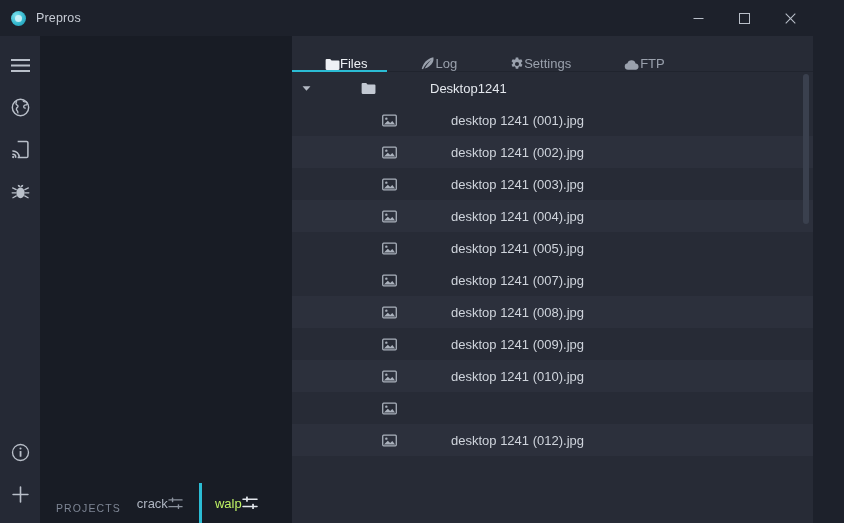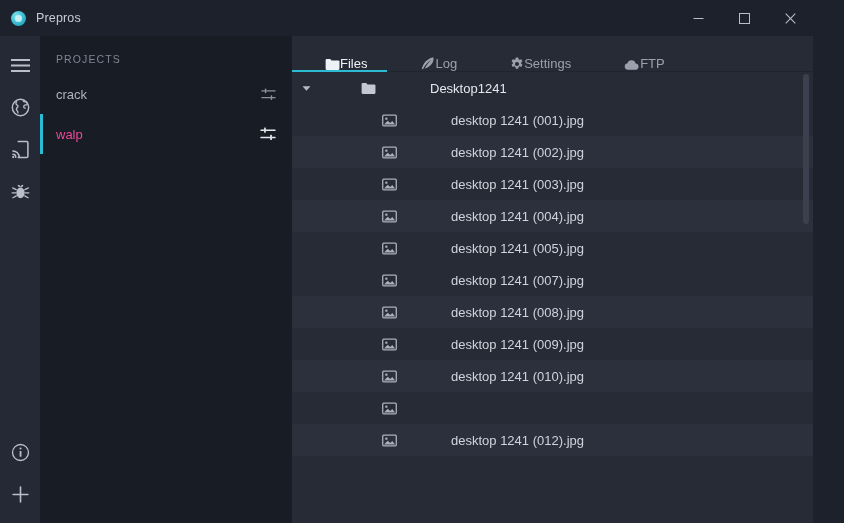--- a/index.html
+++ b/index.html
@@ -60,7 +60,7 @@
   .projects {
     width:252px; flex:0 0 252px;
     background:#181c25;
-    display:flex; flex-direction:column;
+    display:flex; flex-direction:row;align-items:flex-end;
   }
   .projects-header {
     color:#7e8695; font-size:10.5px; letter-spacing:1.1px;

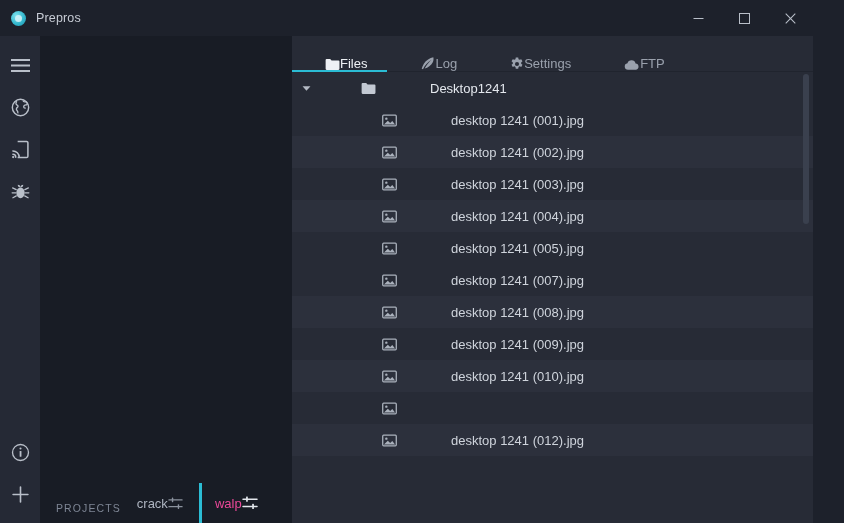--- a/index.html
+++ b/index.html
@@ -73,7 +73,7 @@
   }
   .project-row .label { flex:1 1 auto; }
   .project-row .sliders { color:#8b929e; display:flex; align-items:center; }
-  .project-row.active { color:#ec4899; }
+  .project-row.active { color:#bef264; }
   .project-row.active .sliders { color:#e3e7ed; }
   .project-row.active::before {
     content:""; position:absolute; left:0; top:0; bottom:0;

